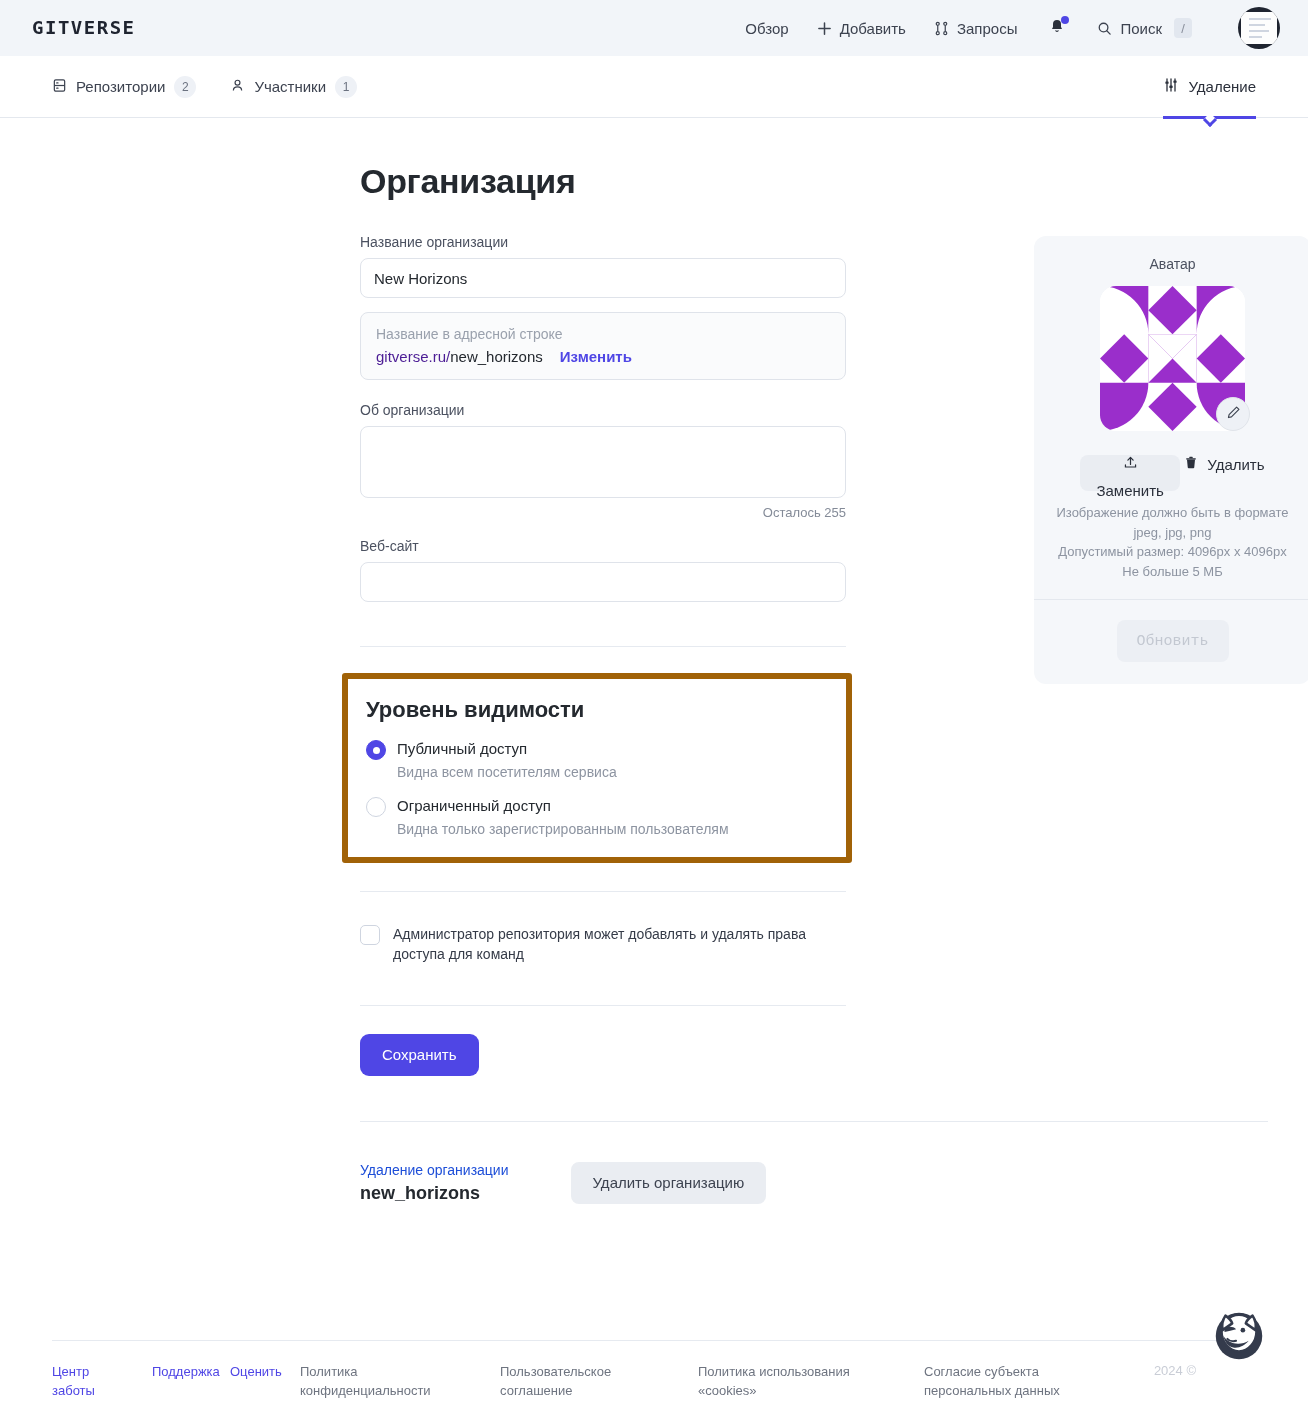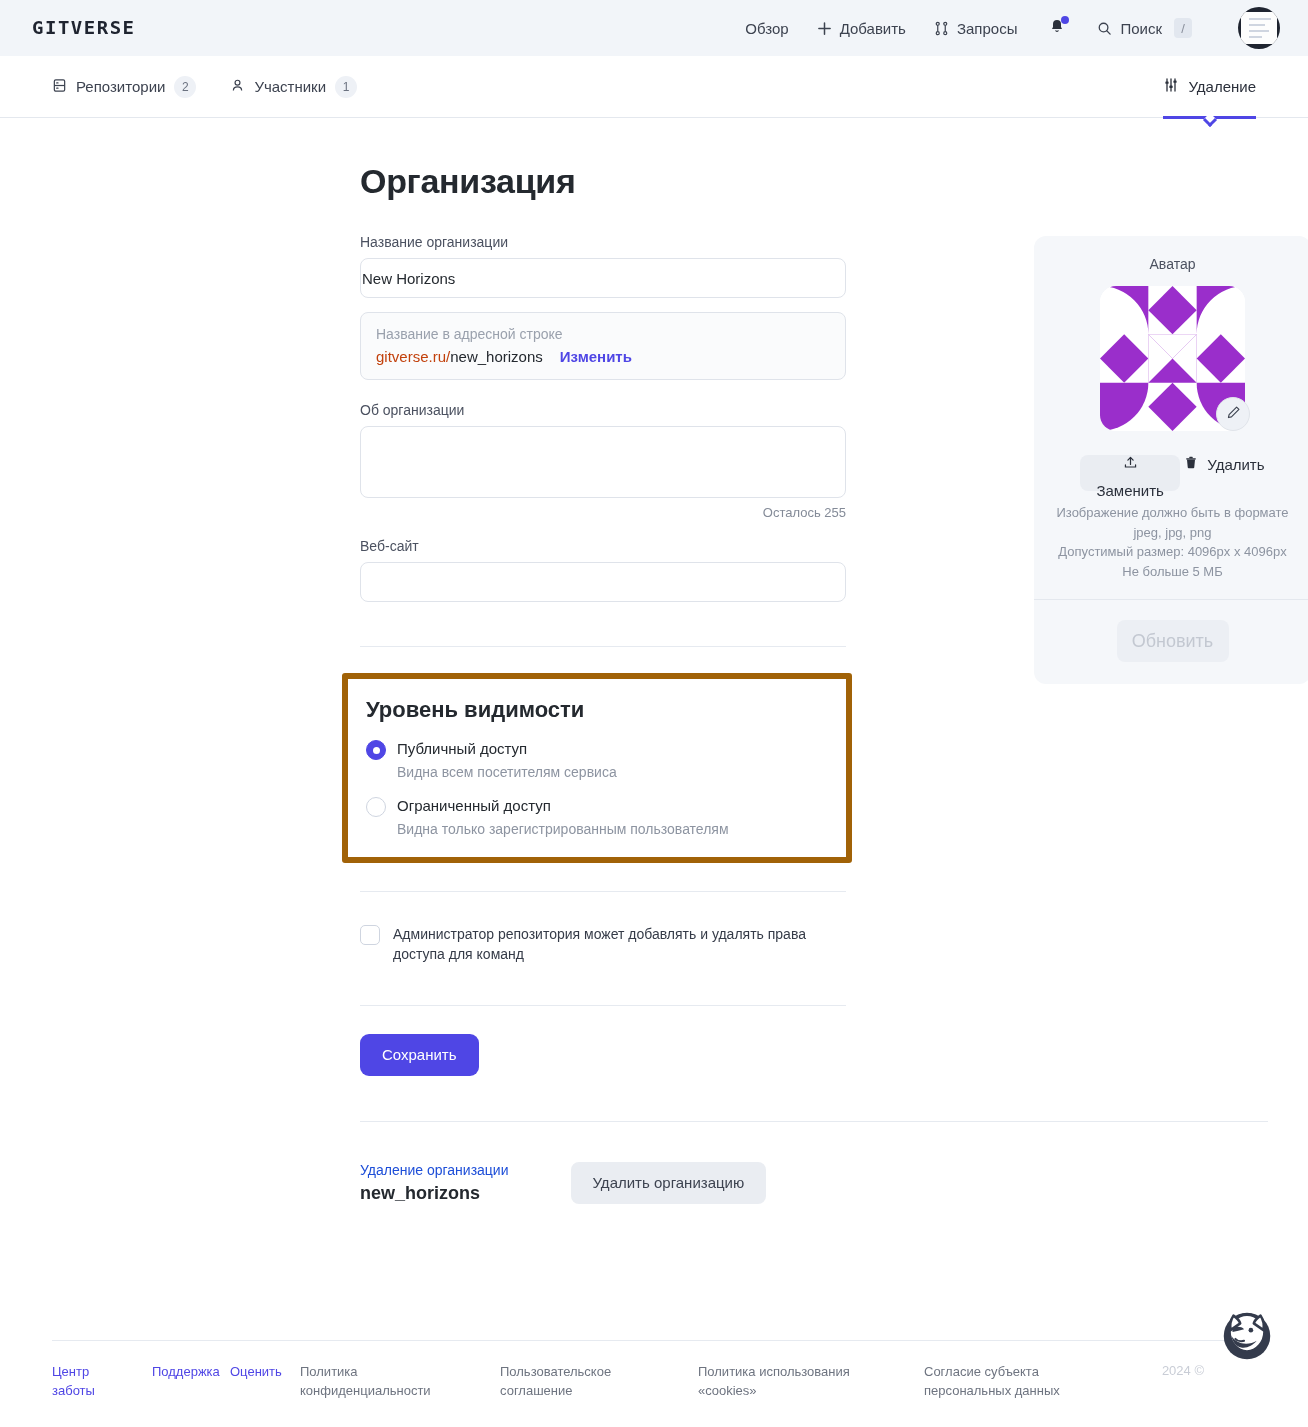--- a/index.html
+++ b/index.html
@@ -170,7 +170,7 @@
     height: 40px;
     border: 1px solid #dfe3ea;
     border-radius: 8px;
-    padding: 0 1px;
+    padding: 0 13px;
     font-size: 15px;
     color: #24292f;
     background: #fff;

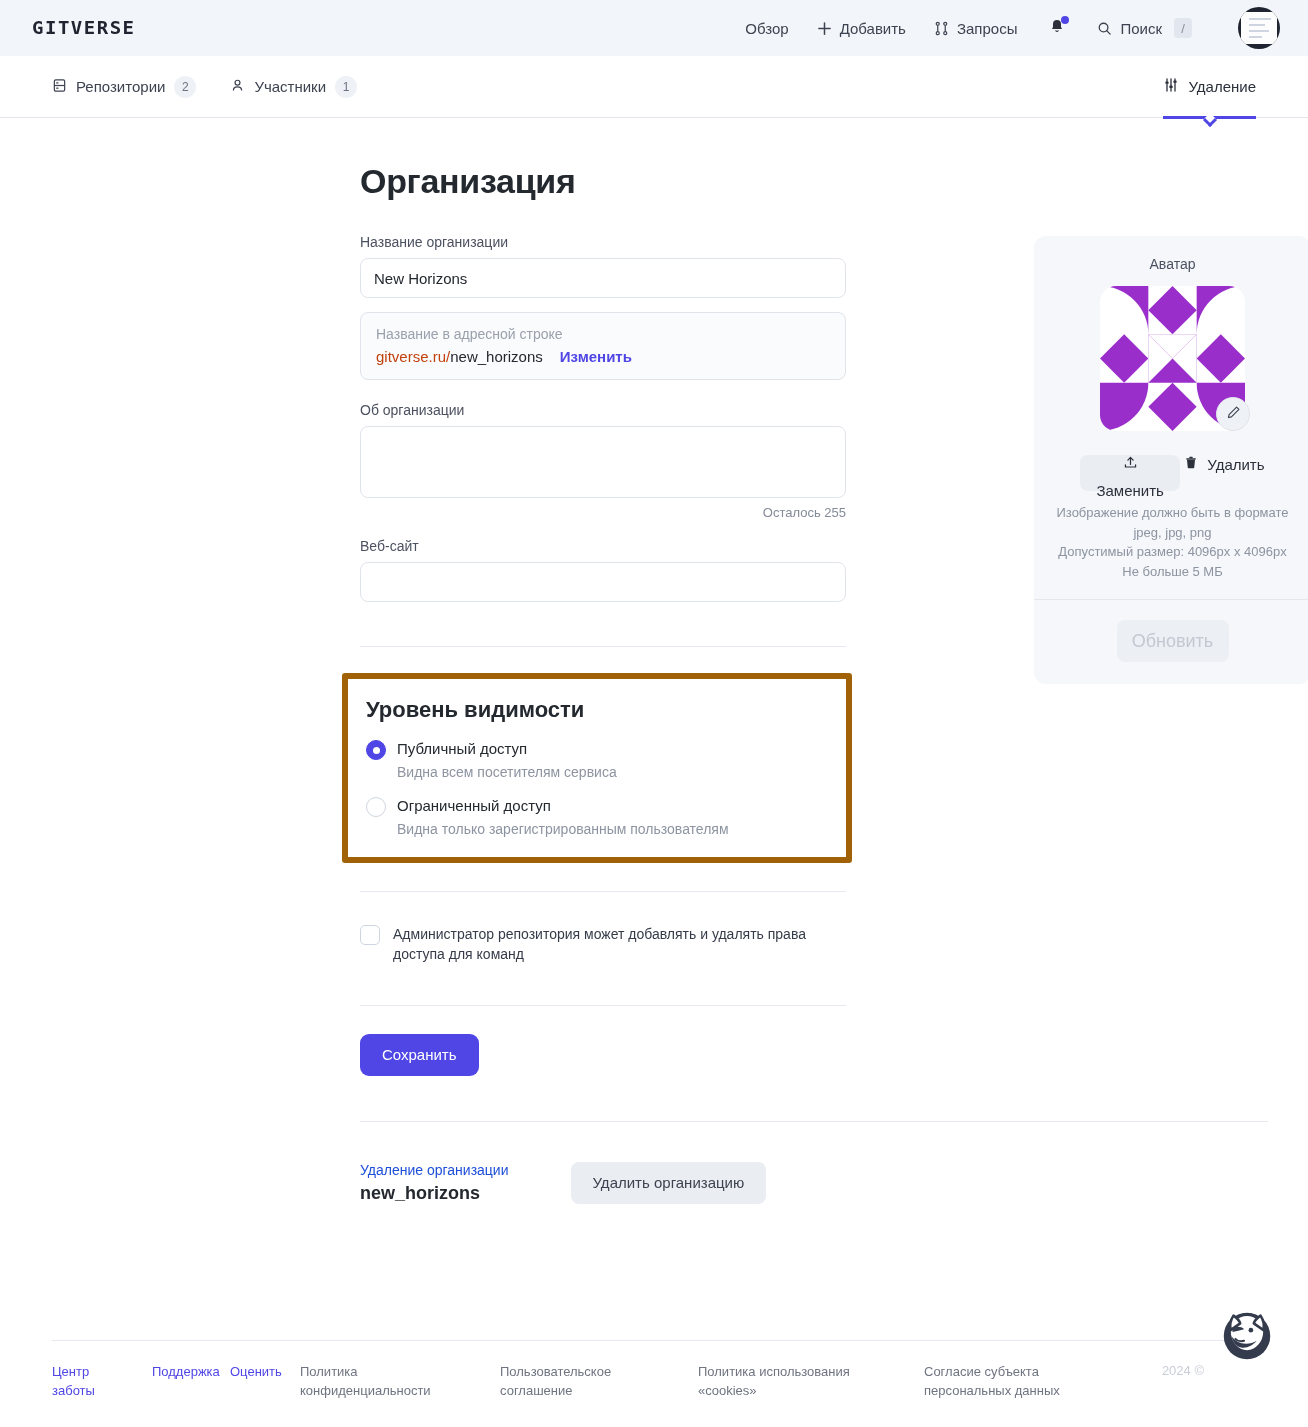--- a/index.html
+++ b/index.html
@@ -193,7 +193,7 @@
   }
   .url-row { display: flex; align-items: baseline; gap: 17px; }
   .url-value { font-size: 15px; color: #24292f; }
-  .url-value .dim { color: #c2410c; }
+  .url-value .dim { color: #4c1d95; }
   .url-edit {
     font-size: 15px;
     font-weight: 700;

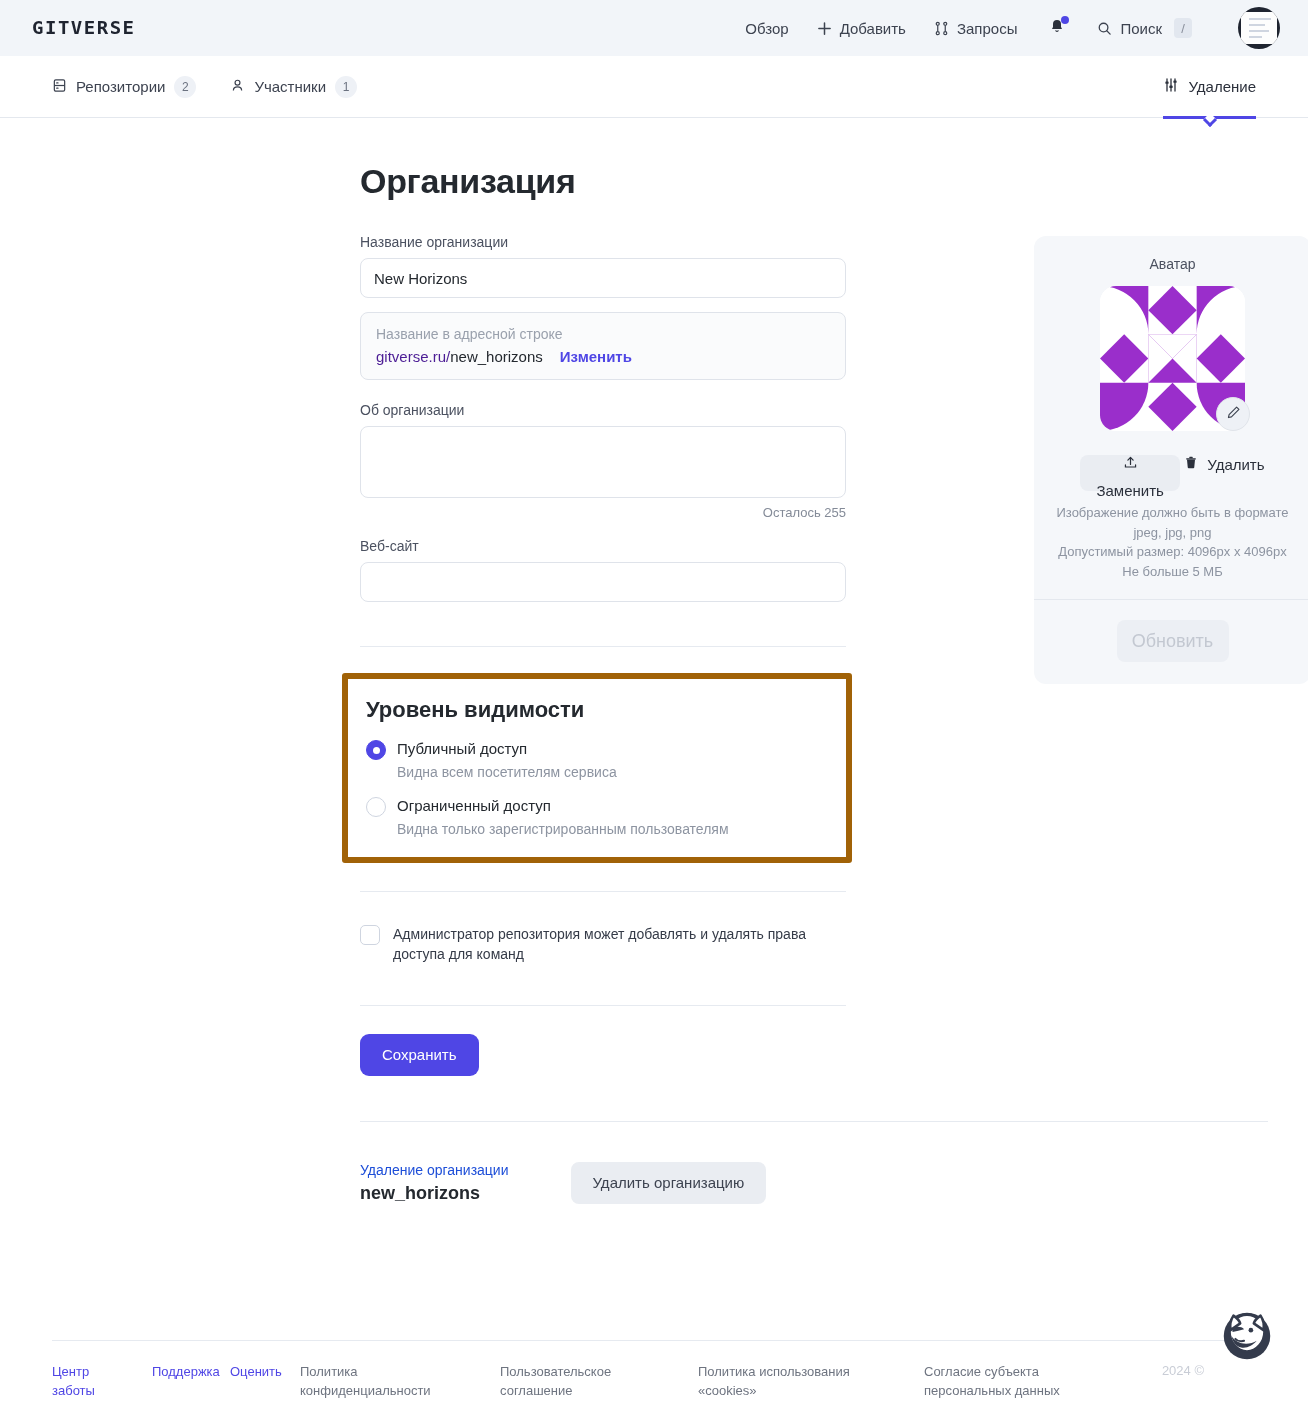--- a/index.html
+++ b/index.html
@@ -390,8 +390,8 @@
     color: #c3c8d1;
     border: none;
     border-radius: 8px;
-    font-size: 18px;
-    font-family: Liberation Sans, sans-serif;
+    font-size: 15px;
+    font-family: Liberation Mono, monospace;
     cursor: default;
   }
 

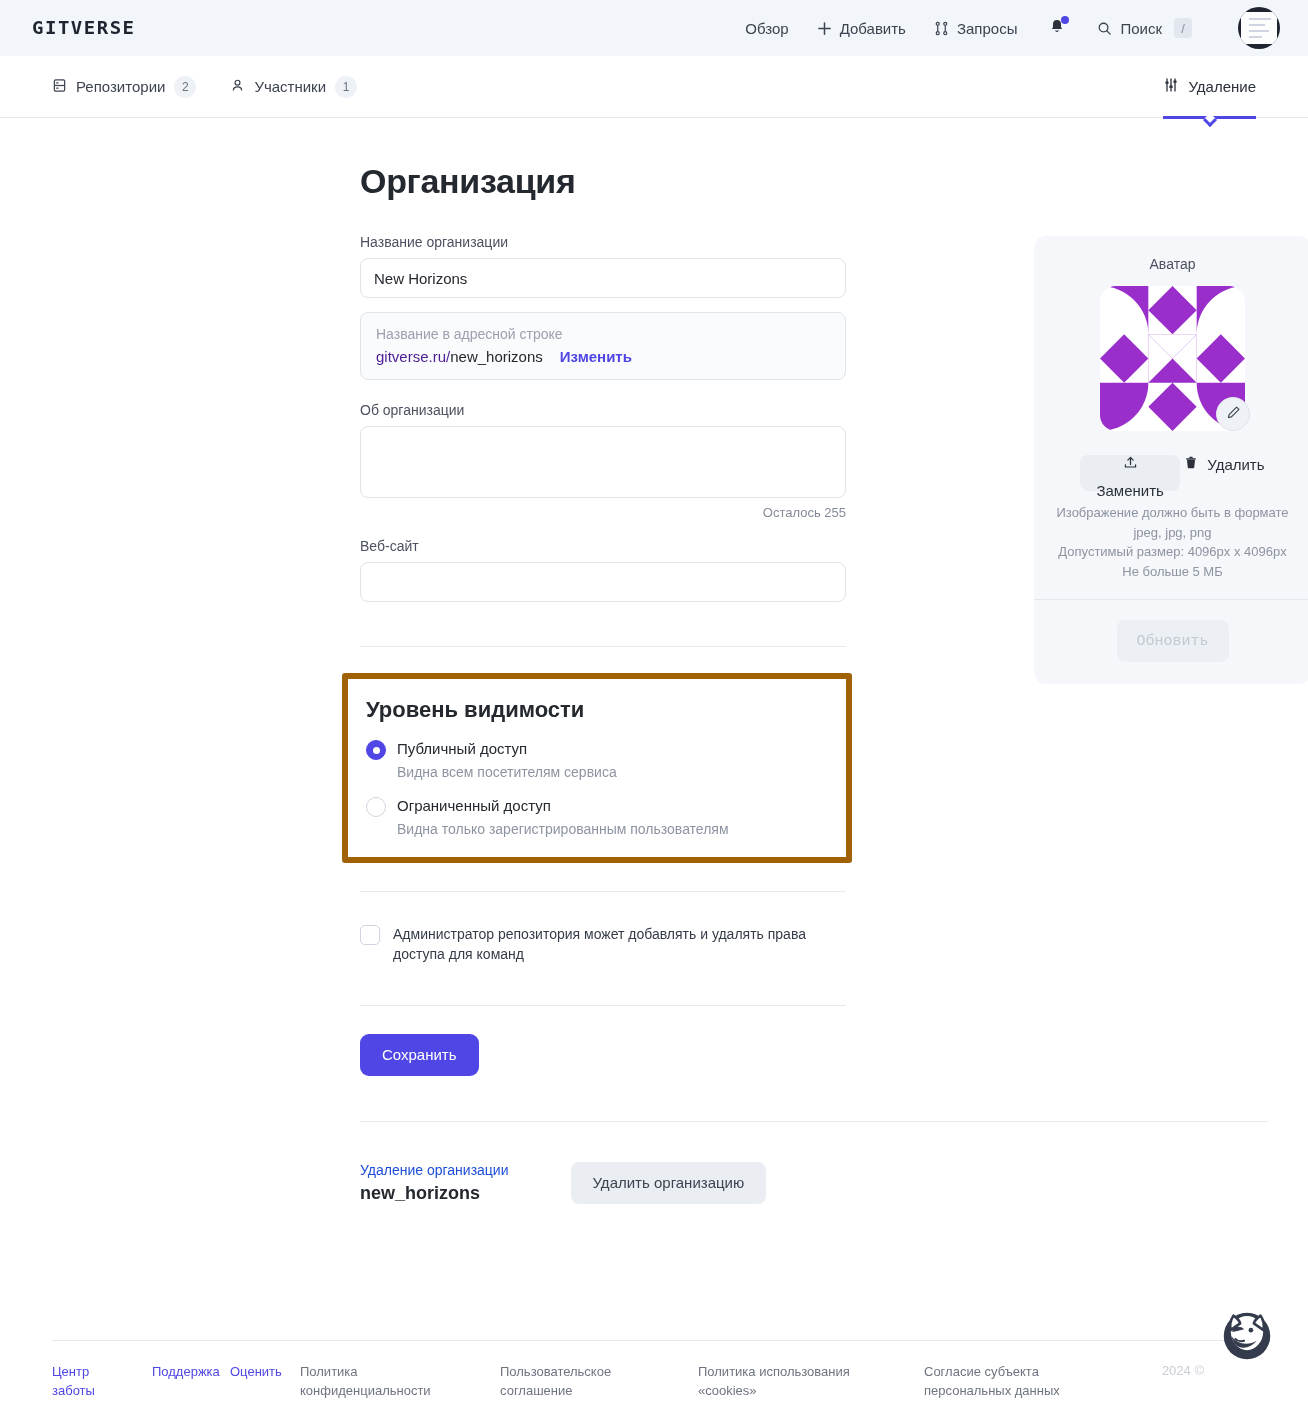--- a/index.html
+++ b/index.html
@@ -398,7 +398,7 @@
   
   .footer {
     position: absolute;
-    left: 0; right: 0; bottom: 0;
+    left: 0; right: 8px; bottom: 0;
     padding: 0 52px;
   }
   .footer-sep { height: 1px; background: #e6eaf0; }

